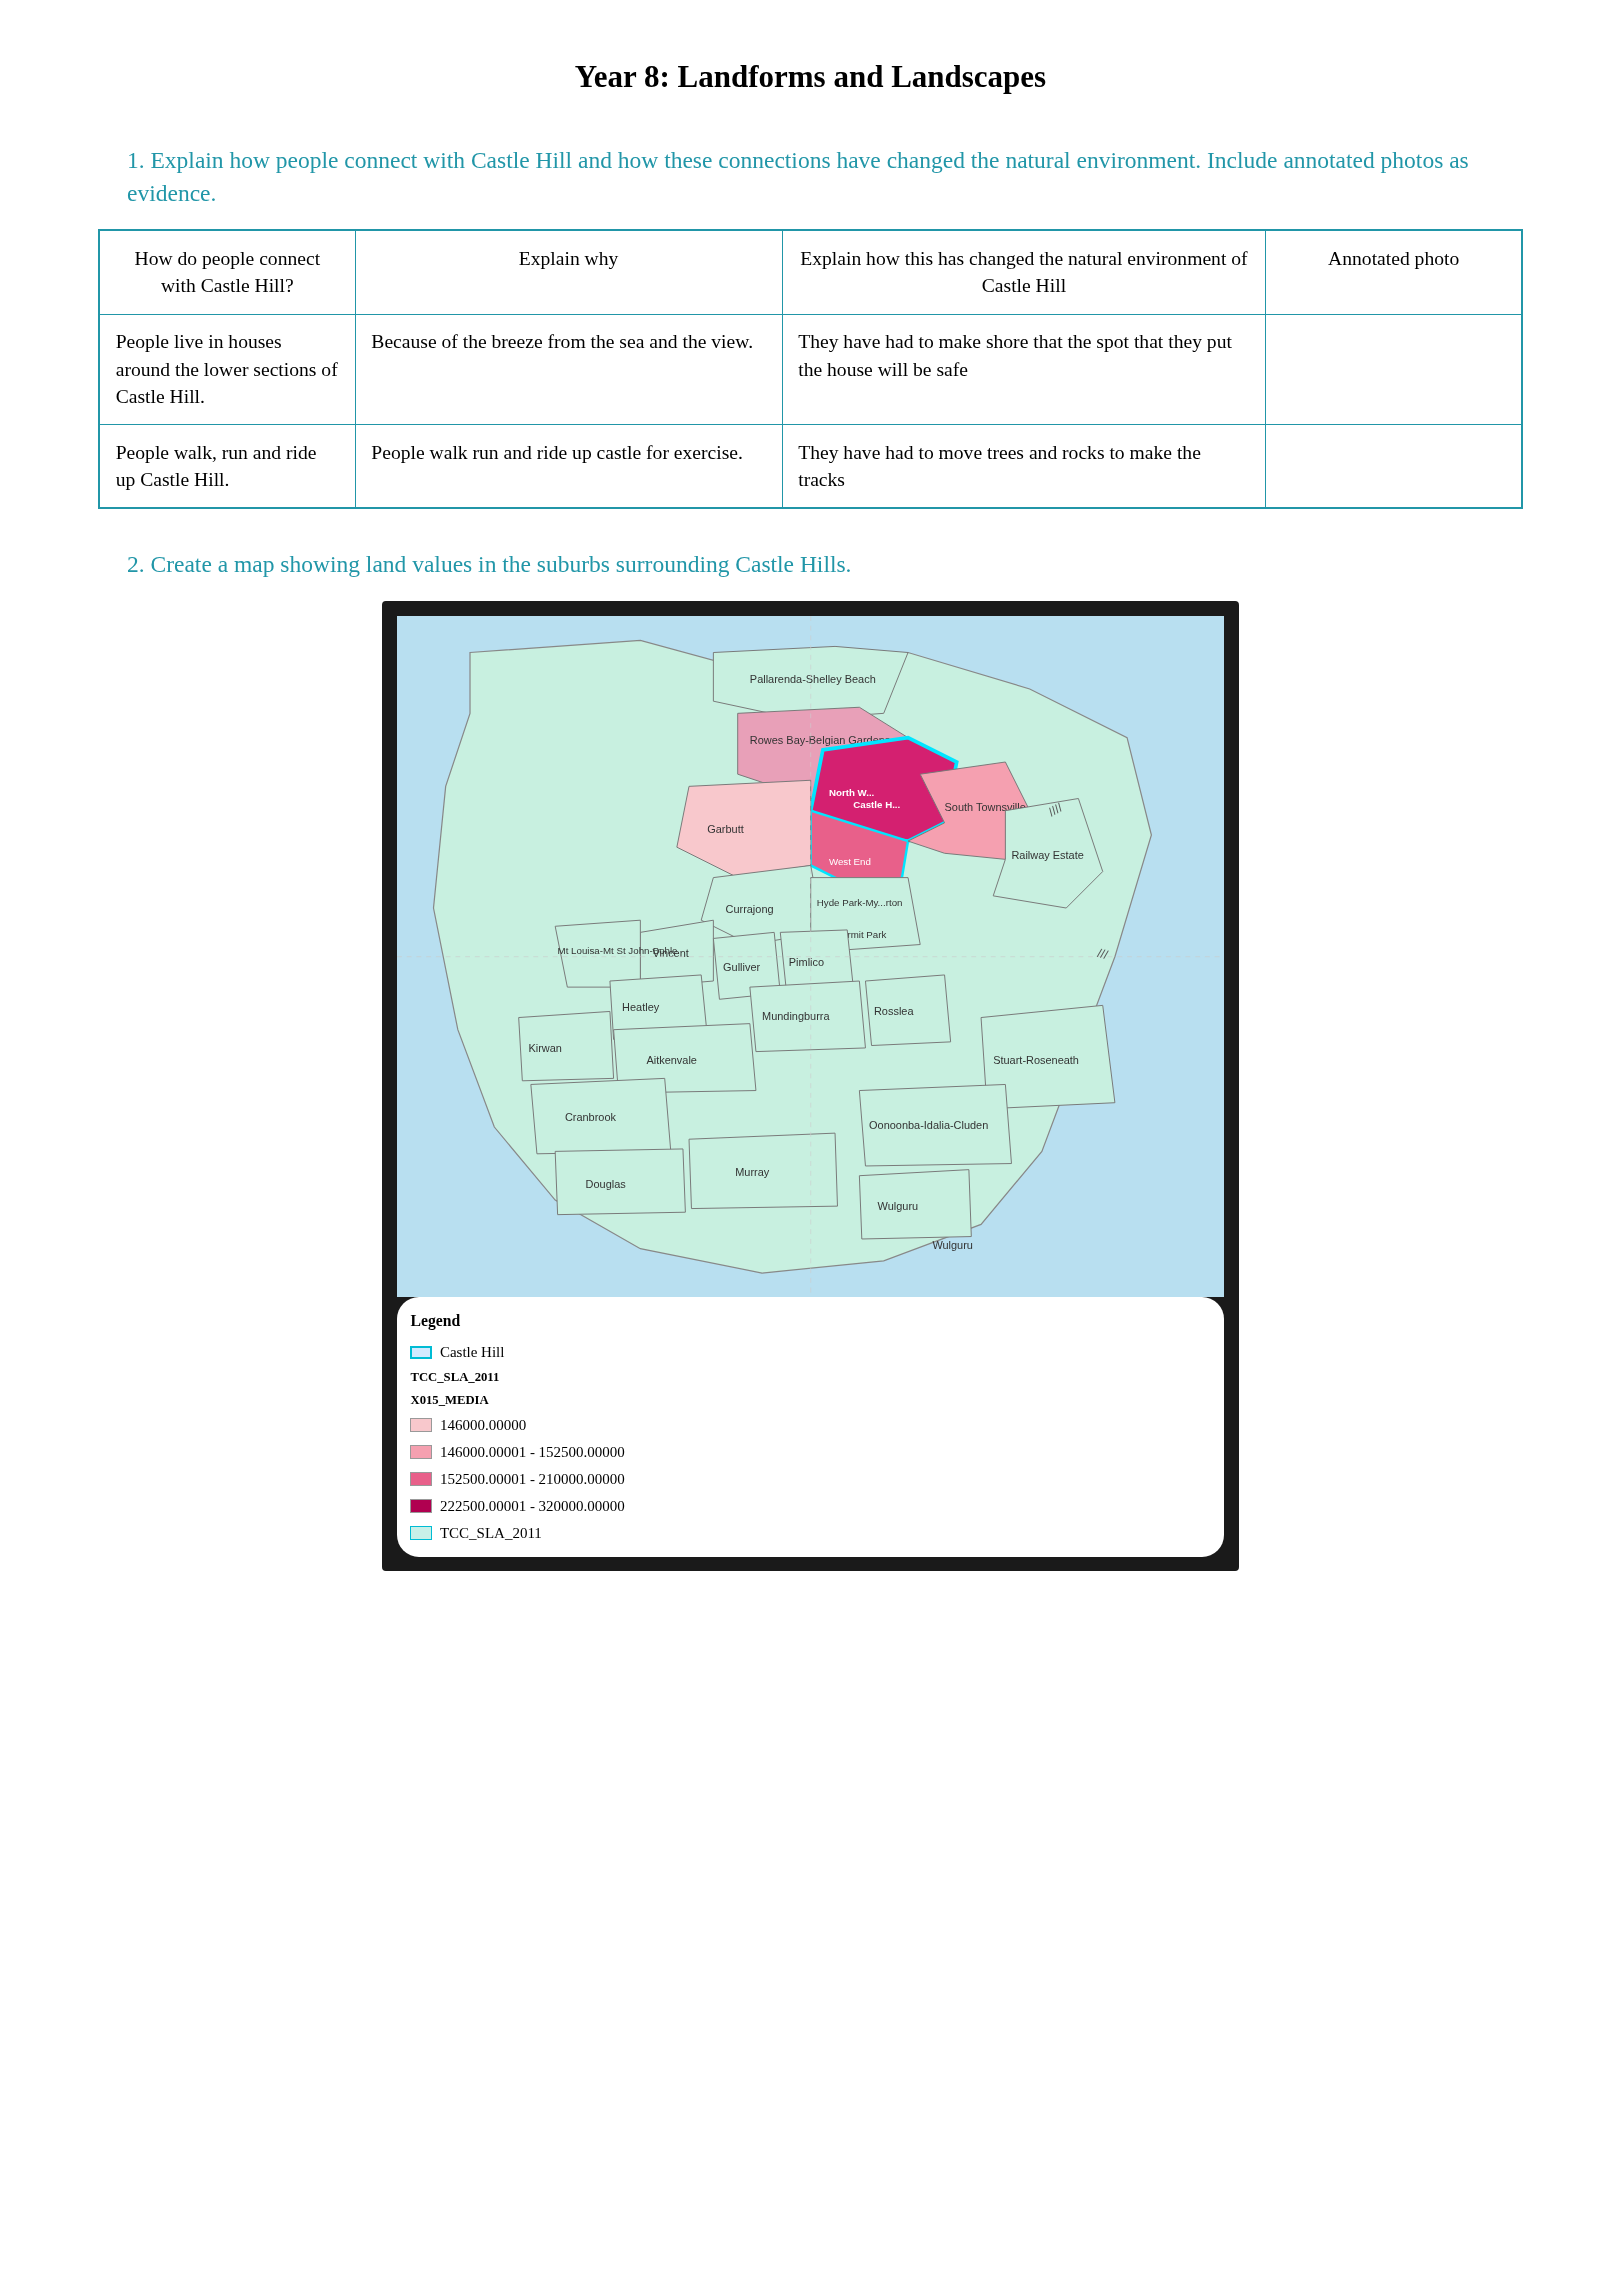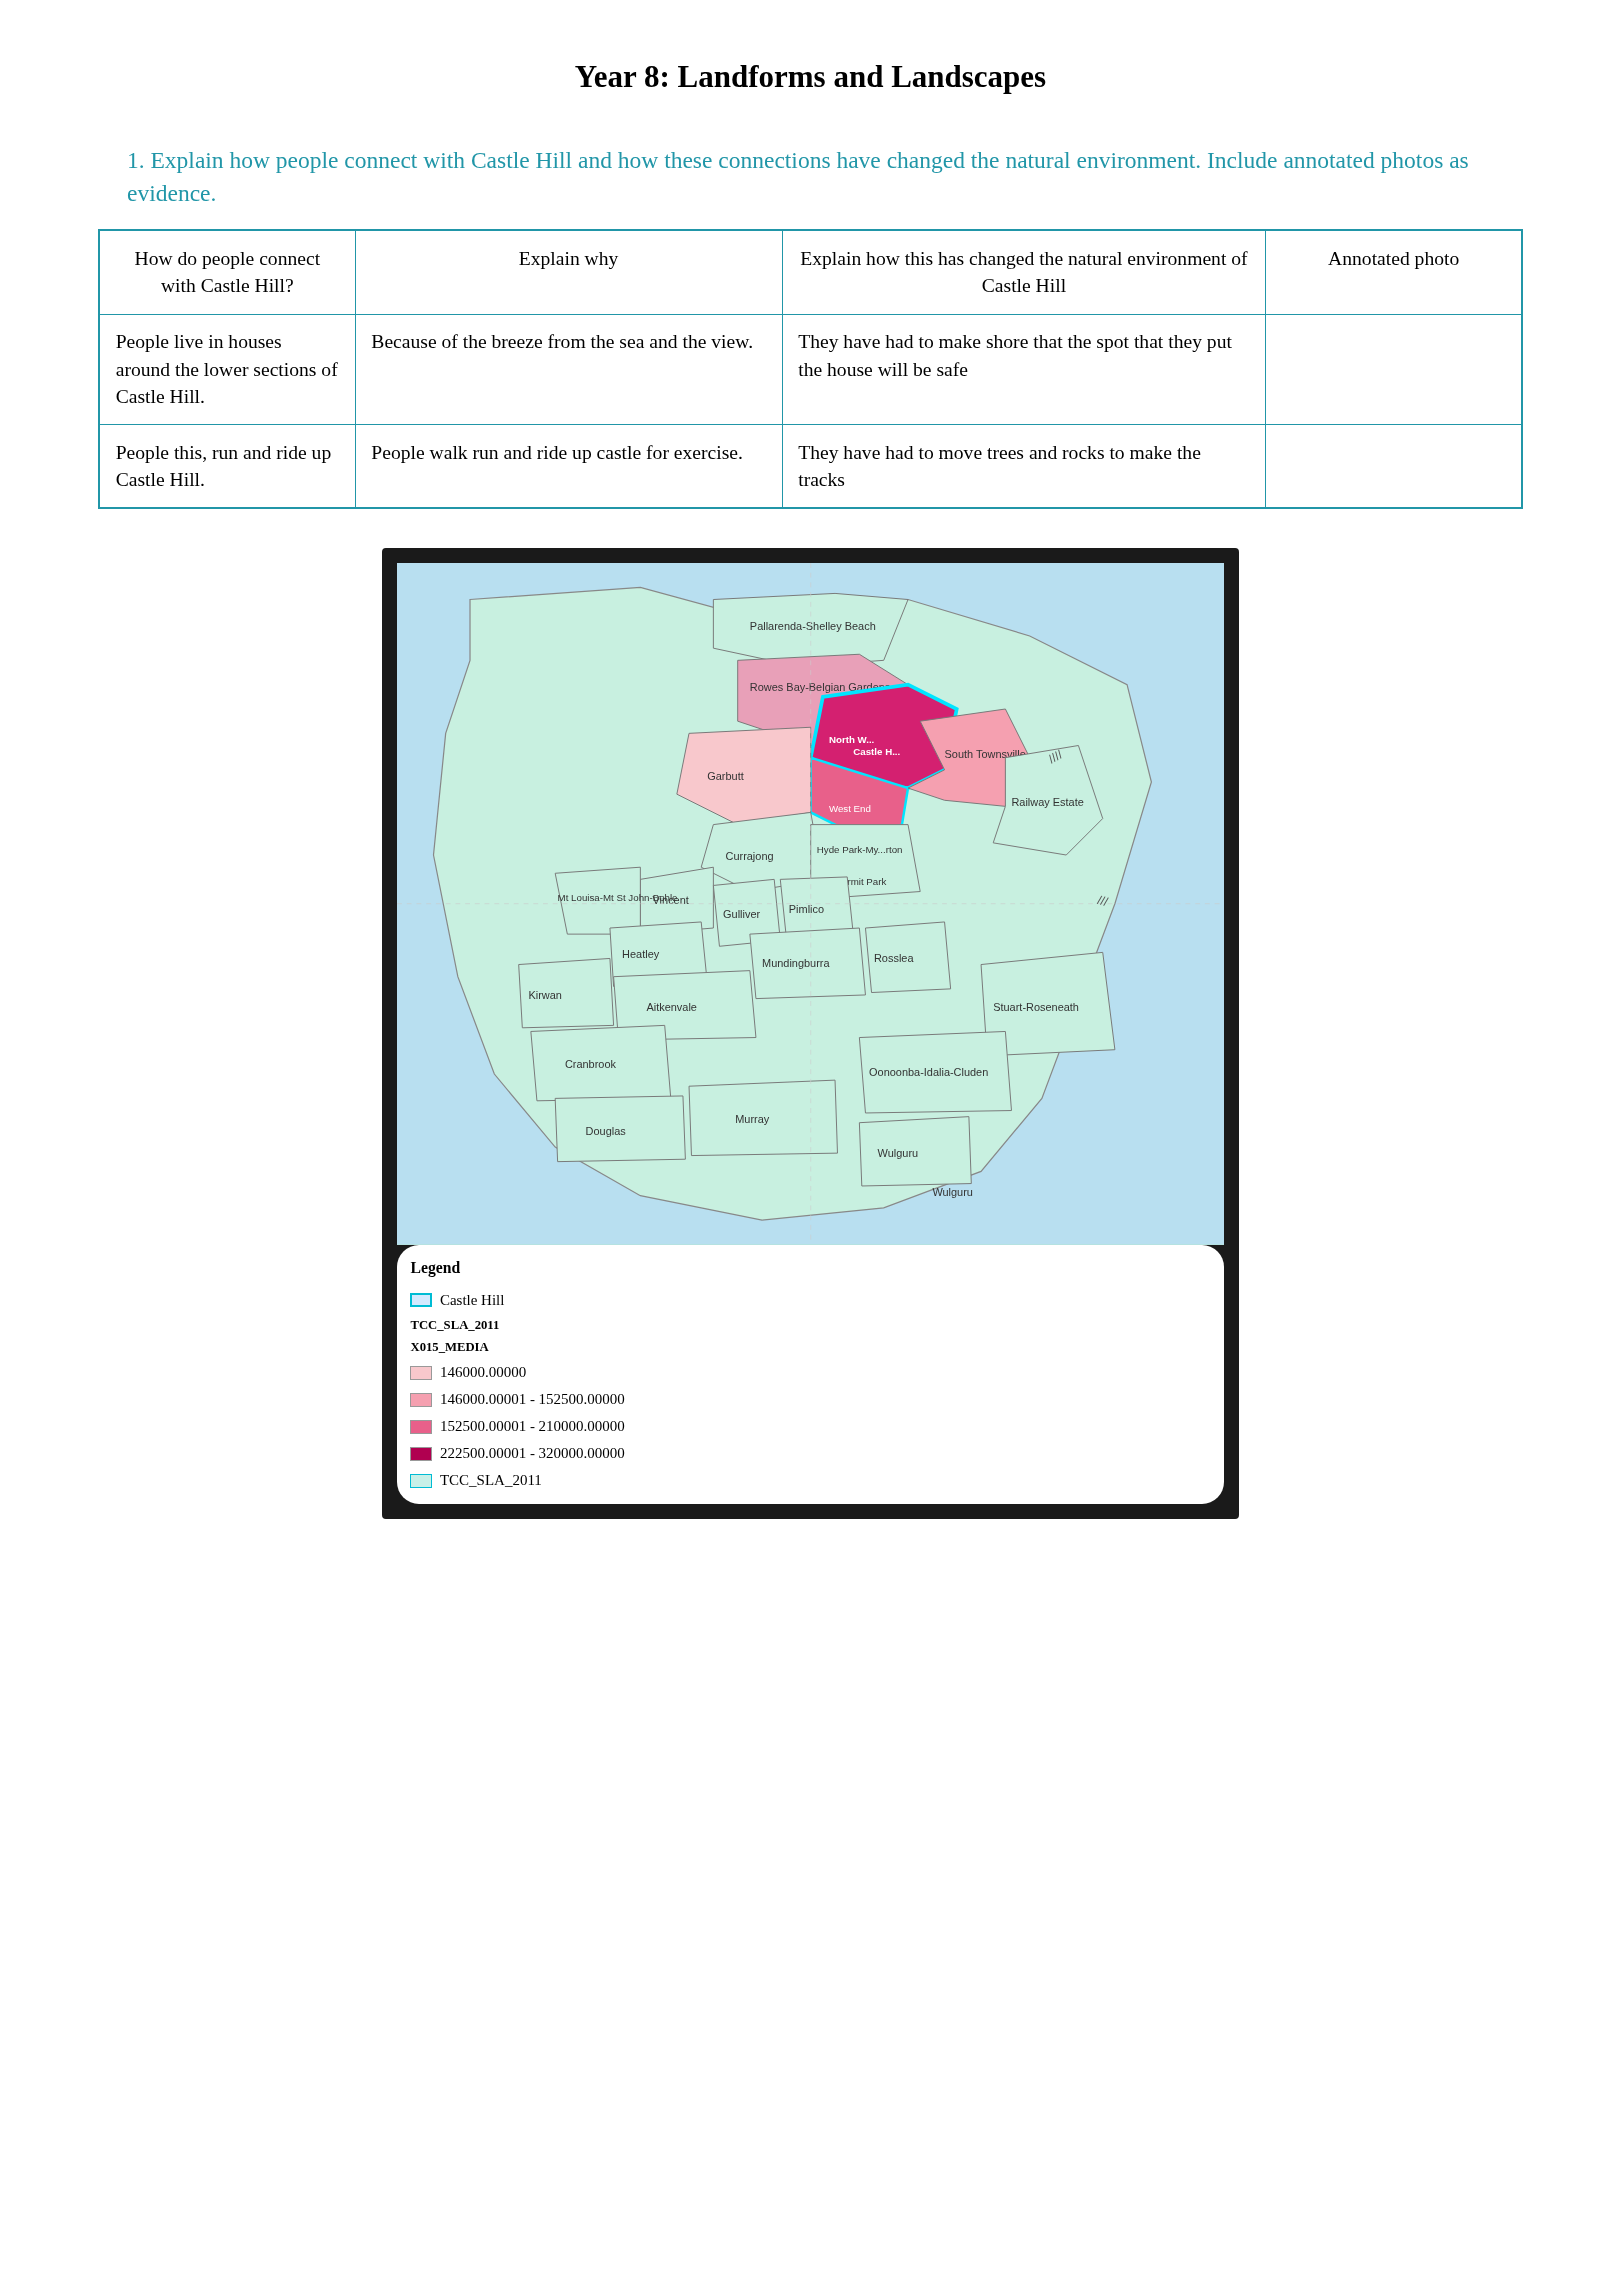--- a/index.html
+++ b/index.html
@@ -140,7 +140,7 @@
         <td class="col-photo"></td>
       </tr>
       <tr>
-        <td class="col-connect">People this, run and ride up Castle Hill.</td>
+        <td class="col-connect">People walk, run and ride up Castle Hill.</td>
         <td class="col-why">People walk run and ride up castle for exercise.</td>
         <td class="col-changed">They have had to move trees and rocks to make the tracks</td>
         <td class="col-photo"></td>

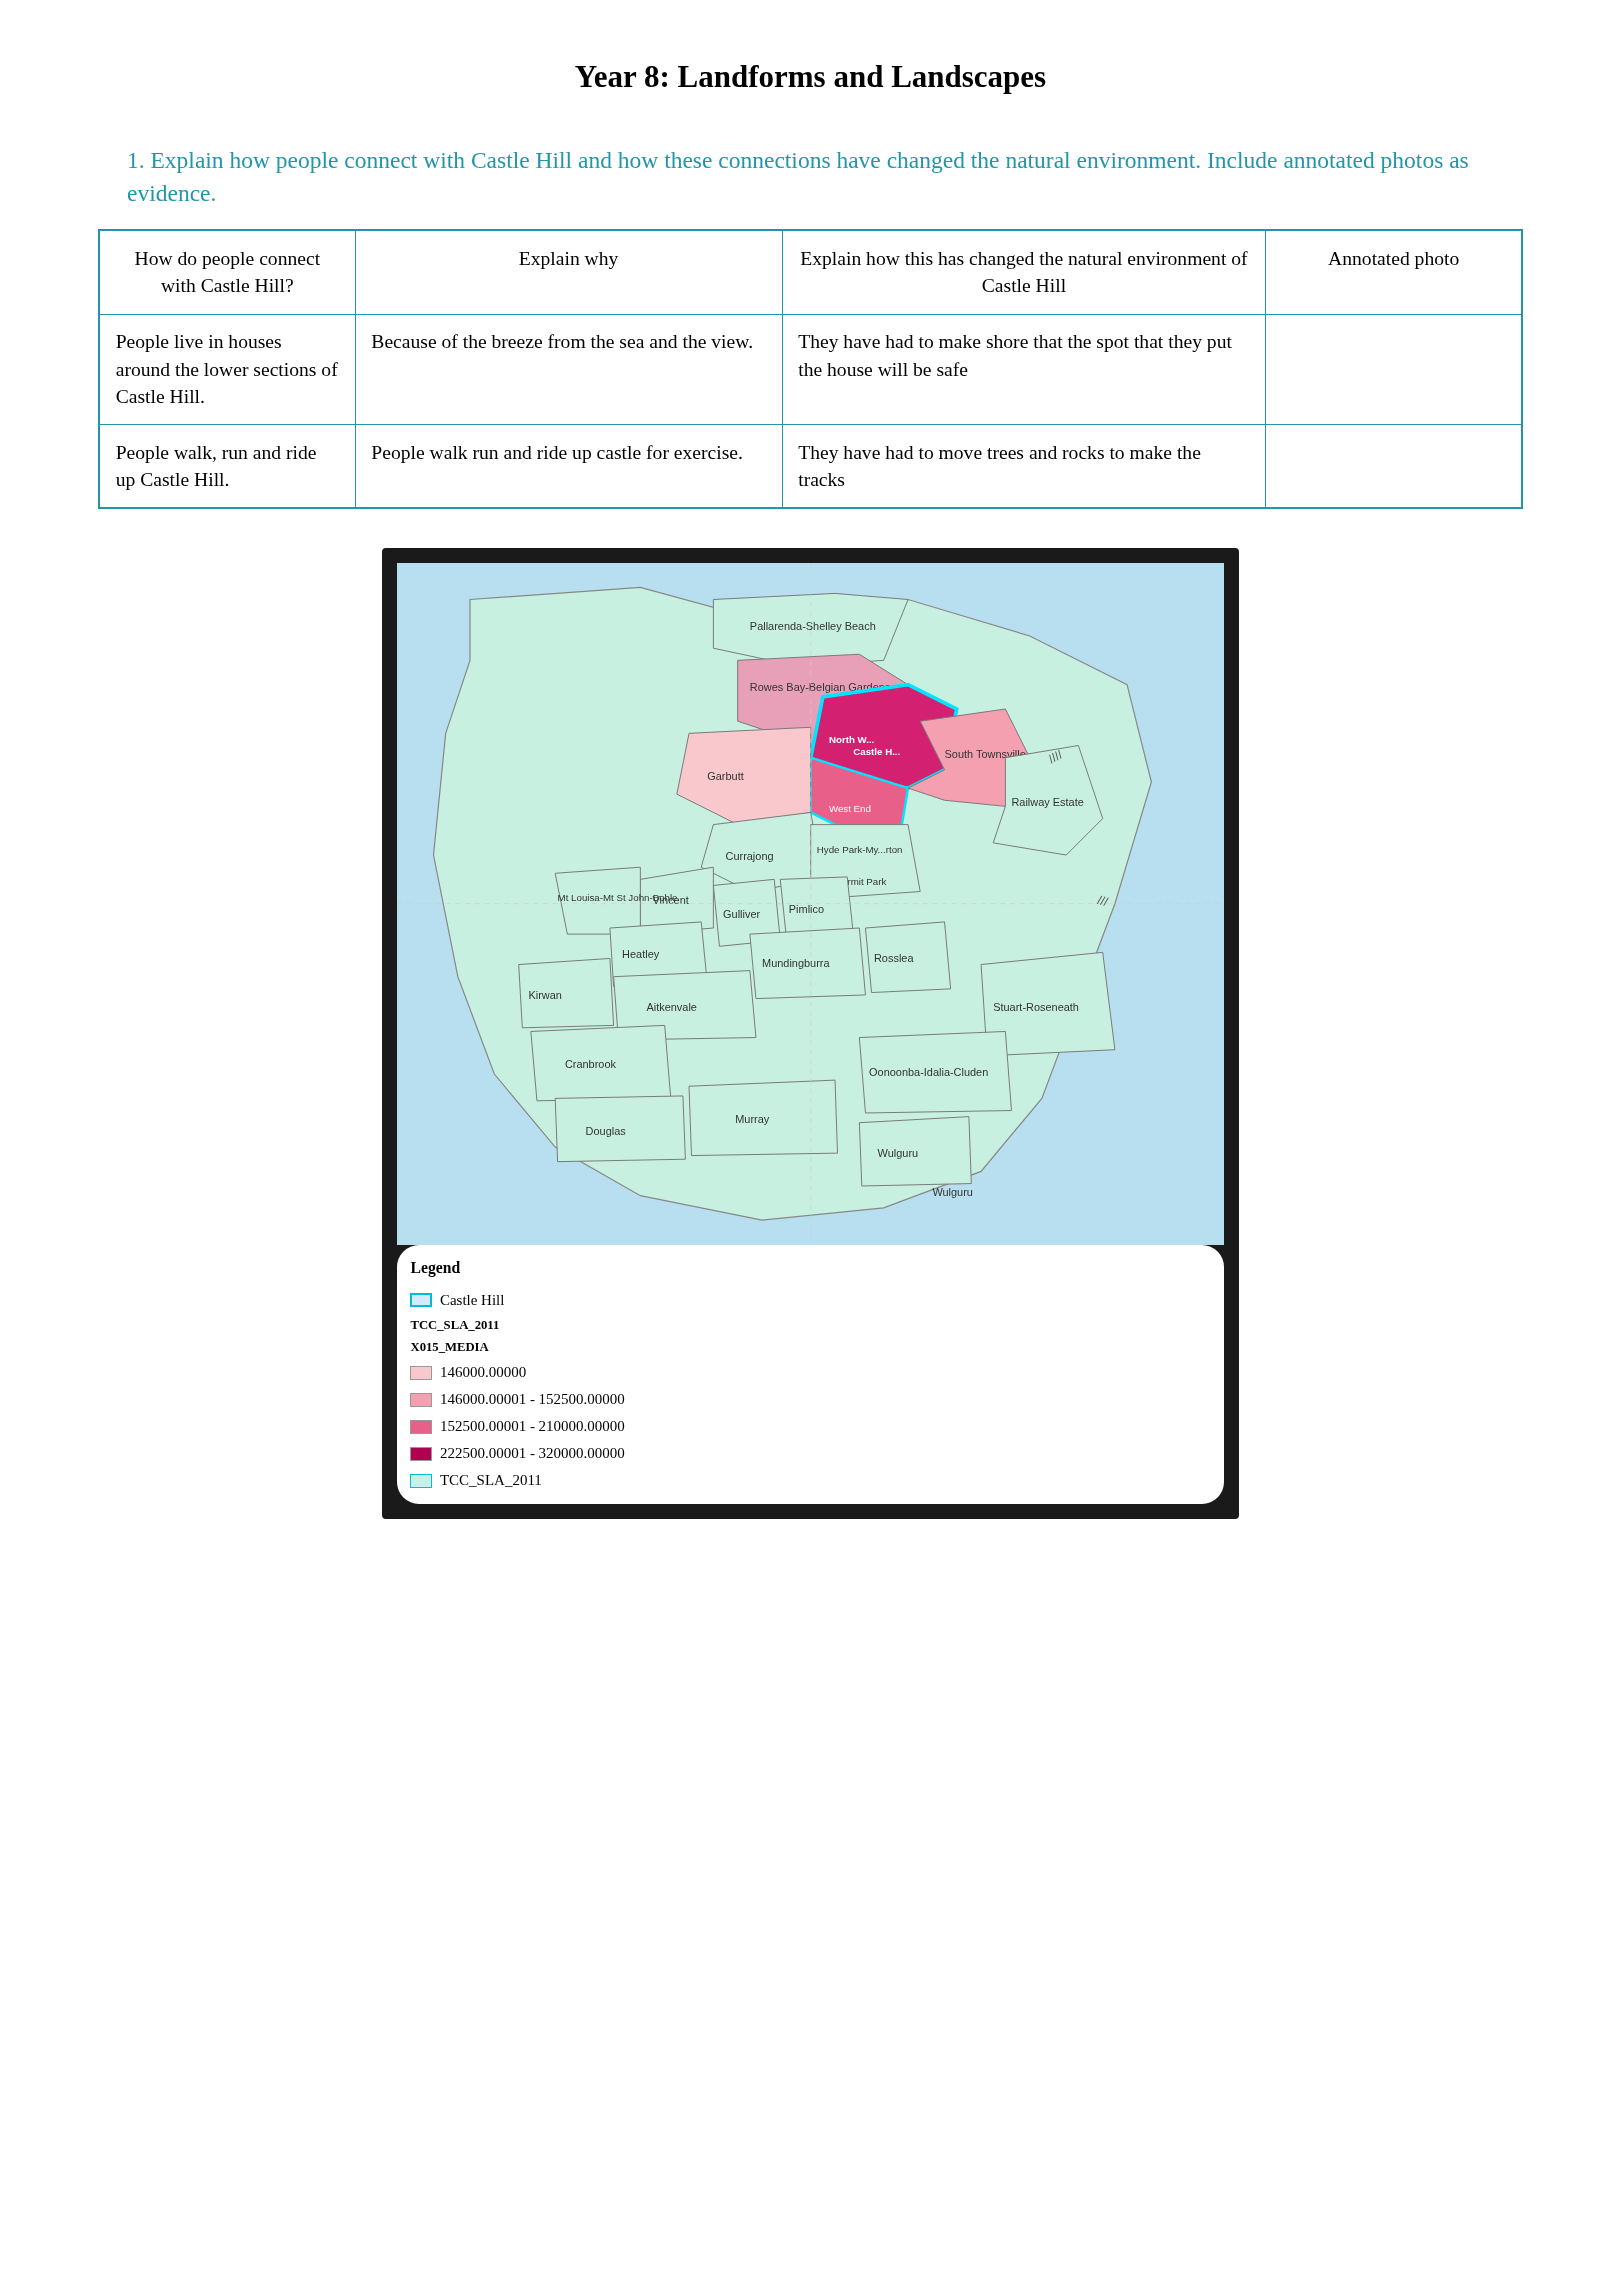--- a/index.html
+++ b/index.html
@@ -150,6 +150,10 @@
 </div>
 
 <div class="question">
+  <p class="question-text">
+    <span>2.</span>
+    <span>Create a map showing land values in the suburbs surrounding Castle Hills.</span>
+  </p>
 
   <div class="map-container">
 

